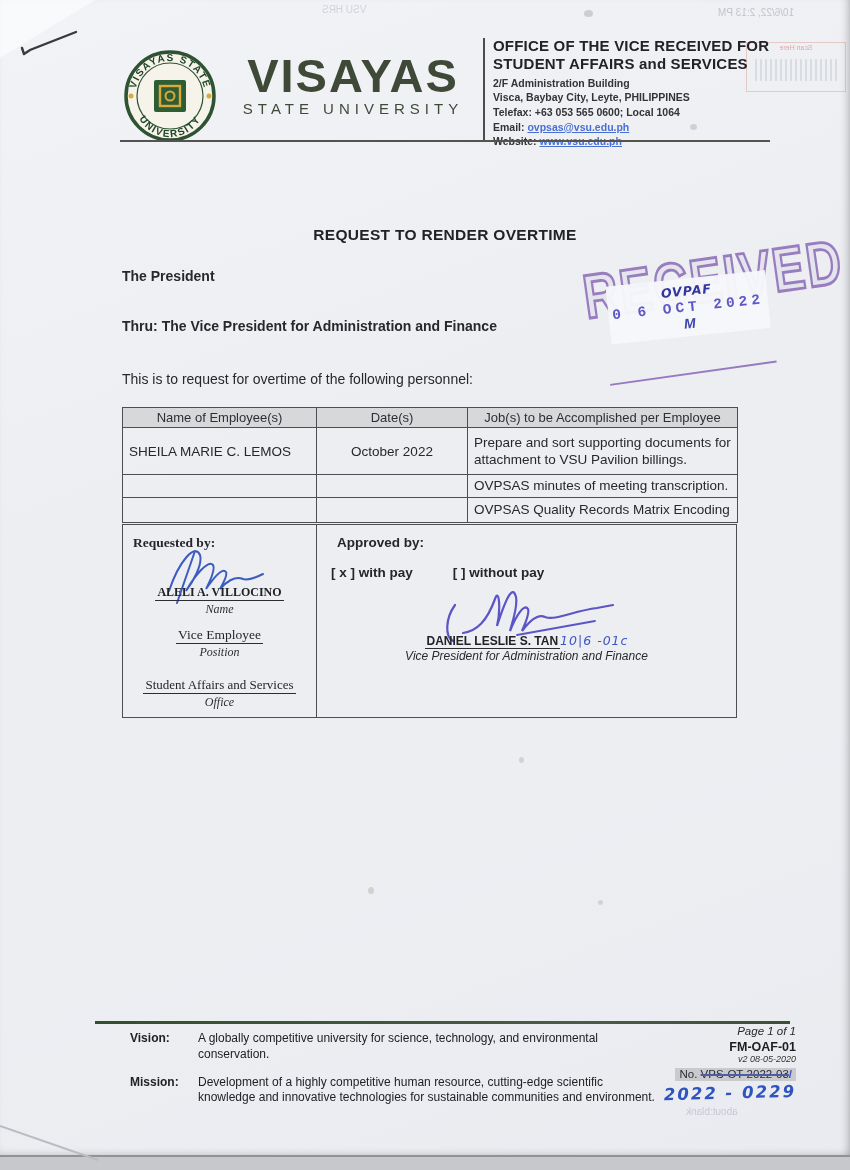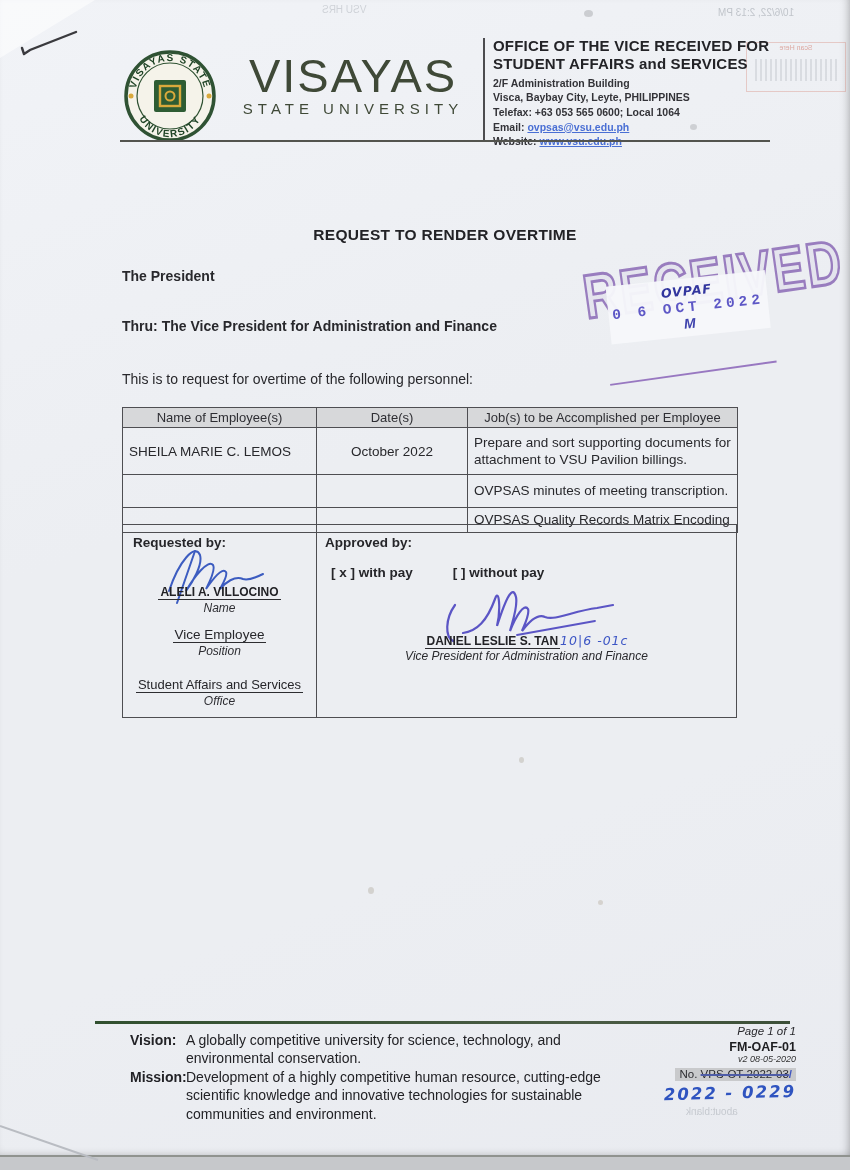--- a/index.html
+++ b/index.html
@@ -21,7 +21,7 @@
   
   #seal { left:124px; top:50px; width:92px; height:92px; }
   #wordmark { left:228px; top:52px; width:250px; text-align:center; color:#3f4937; }
-  #wordmark .big { font-size:47px; line-height:48px; letter-spacing:2px; font-weight:400; }
+  #wordmark .big { font-size:47px; line-height:48px; letter-spacing:2px; font-weight:700; }
   #wordmark .small { font-size:15px; letter-spacing:5px; font-weight:400; margin-top:0px; }
   #head-divider { left:483px; top:38px; width:2px; height:103px; background:#4c4c4f; }
   #office { left:493px; top:37px; width:290px; }

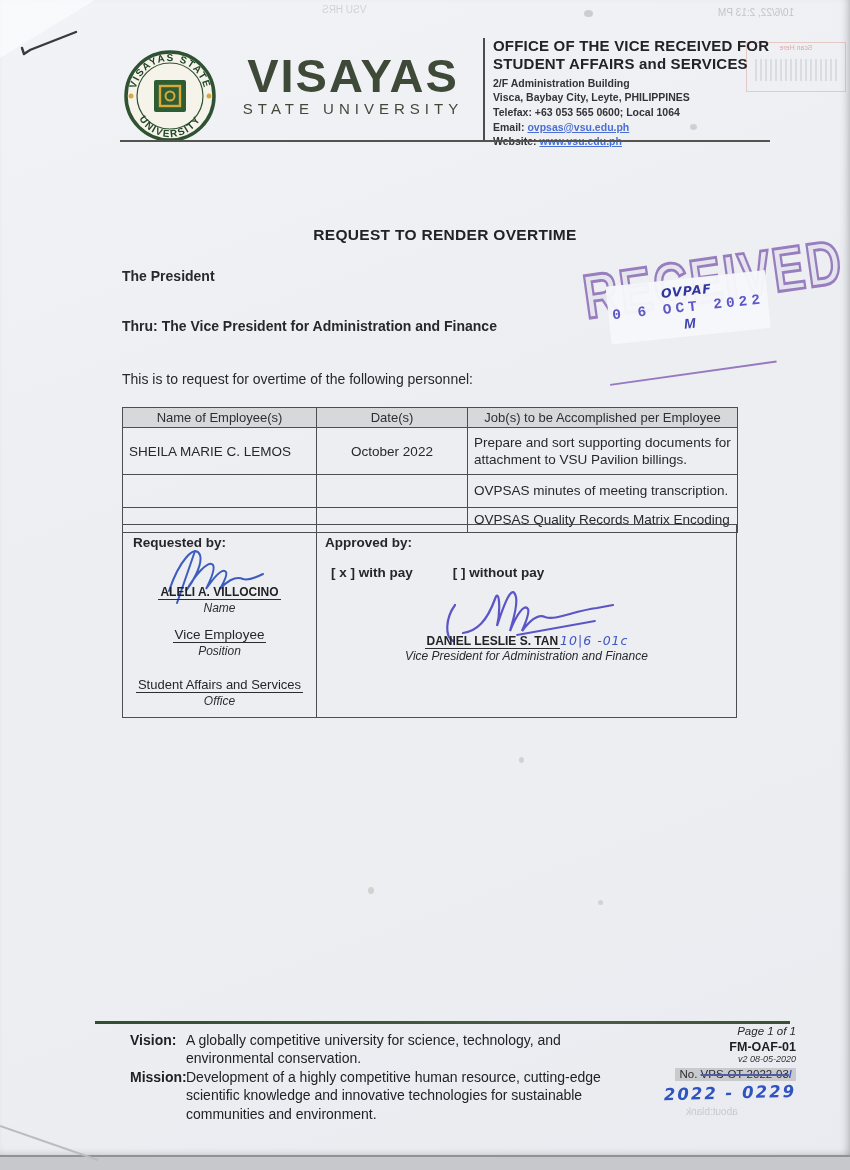--- a/index.html
+++ b/index.html
@@ -73,7 +73,7 @@
   td.c-date { text-align:center; }
   td.c-job { line-height:1.28; }
   tr.r1 td { height:47px; }
-  tr.r2 td { height:33px; }
+  tr.r2 td { height:23px; }
   tr.r3 td { height:25px; }
 
   

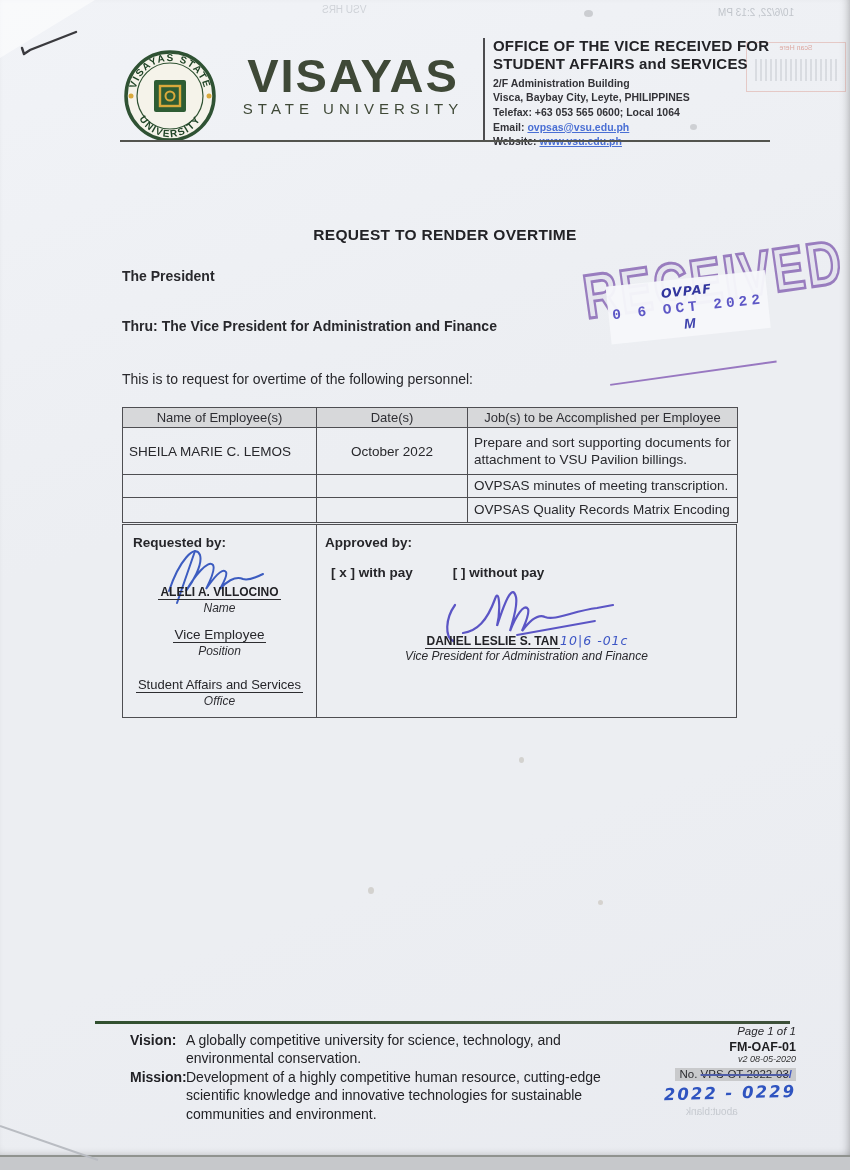--- a/index.html
+++ b/index.html
@@ -78,7 +78,7 @@
 
   
   #sig-box { left:122px; top:524px; width:615px; height:194px; border:1.3px solid #4e4e52; display:flex; }
-  #sig-left { width:194px; border-right:1.3px solid #4e4e52; position:relative; }
+  #sig-left { width:194px; border-right:1.3px solid #4e4e52; position:relative;font-family:Liberation Serif, serif; }
   #sig-right { flex:1; position:relative; }
   .sig-head { position:absolute; font-size:13.5px; font-weight:700; color:#26262a; }
   .u { border-bottom:1.6px solid #2d2d31; display:inline-block; padding:0 2px 0px; }

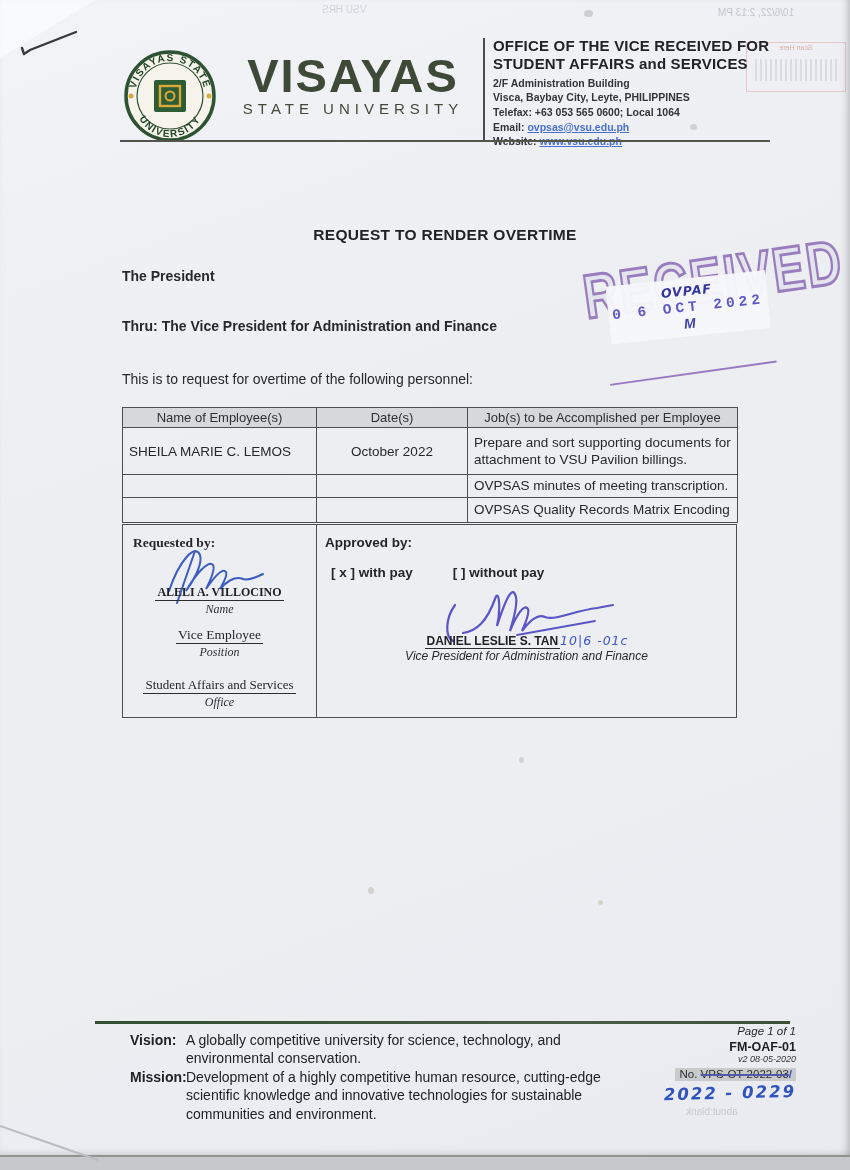--- a/index.html
+++ b/index.html
@@ -258,7 +258,7 @@
       </div>
     </div>
     <div id="sig-right">
-      <div class="sig-head" style="left:8px; top:10px;">Approved by:</div>
+      <div class="sig-head" style="left:20px; top:10px;">Approved by:</div>
       <div id="pay-line">
         <span>[ x ] with pay</span><span class="gap"></span><span>[ ] without pay</span>
       </div>

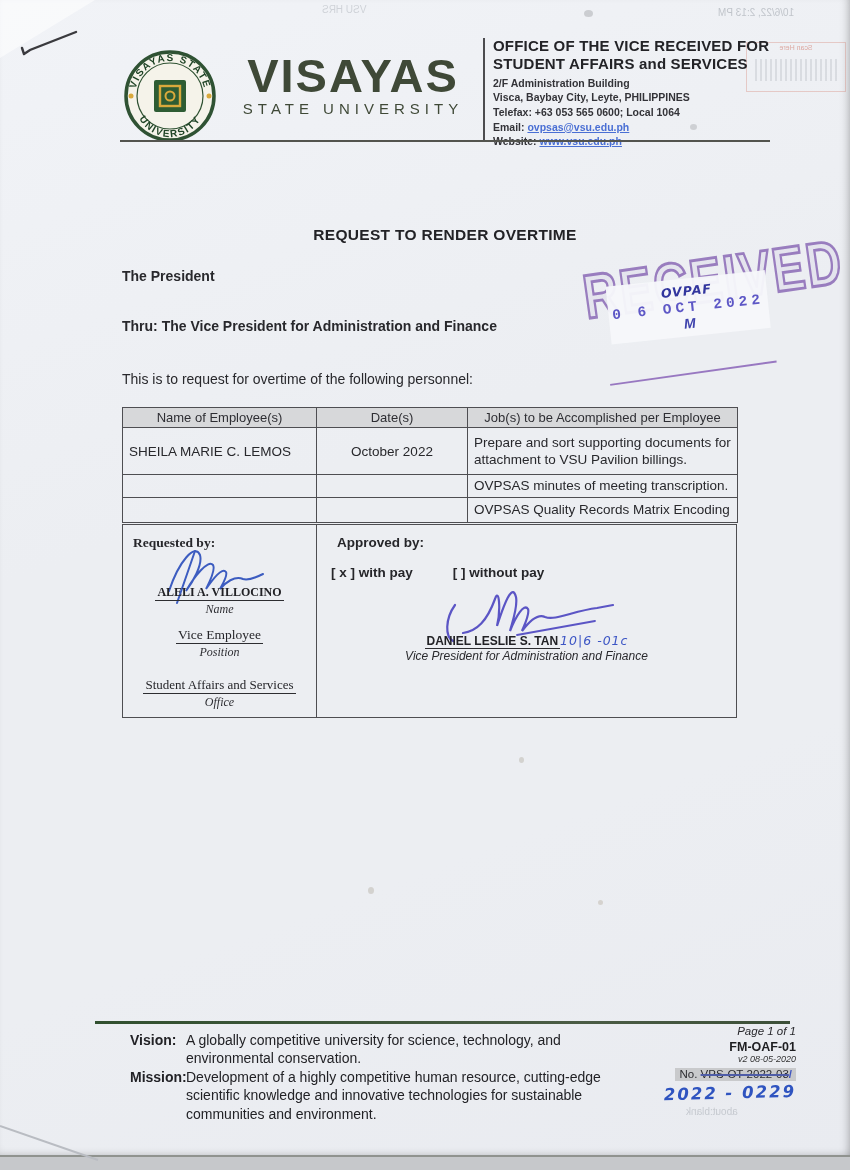--- a/index.html
+++ b/index.html
@@ -95,7 +95,7 @@
 
   
   #footer-rule { left:95px; top:1021px; width:695px; height:2.5px; background:linear-gradient(90deg,#31502f,#4b5c45 70%,#3c5038); }
-  #vm { left:130px; top:1031px; width:520px; display:grid; grid-template-columns:56px 1fr; column-gap:0; font-size:14px; line-height:1.32; color:#222226; }
+  #vm { left:130px; top:1031px; width:520px; display:grid; grid-template-columns:56px 1fr; column-gap:0; font-size:12px; line-height:1.32; color:#222226;gap:12px; }
   #vm .lbl { font-weight:700; }
   #vm .txt { width:460px; }
   #form-meta { left:628px; top:1025px; width:168px; text-align:right; }

